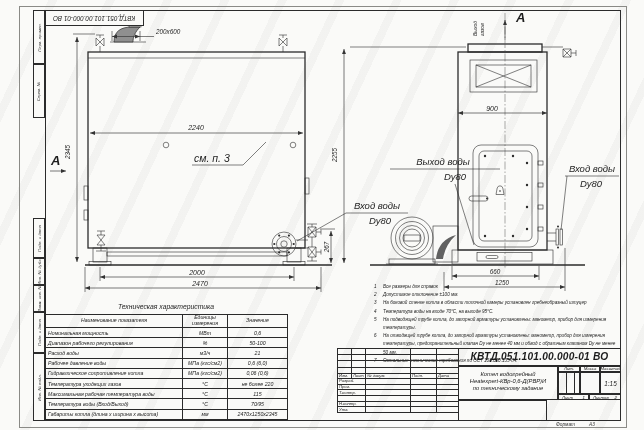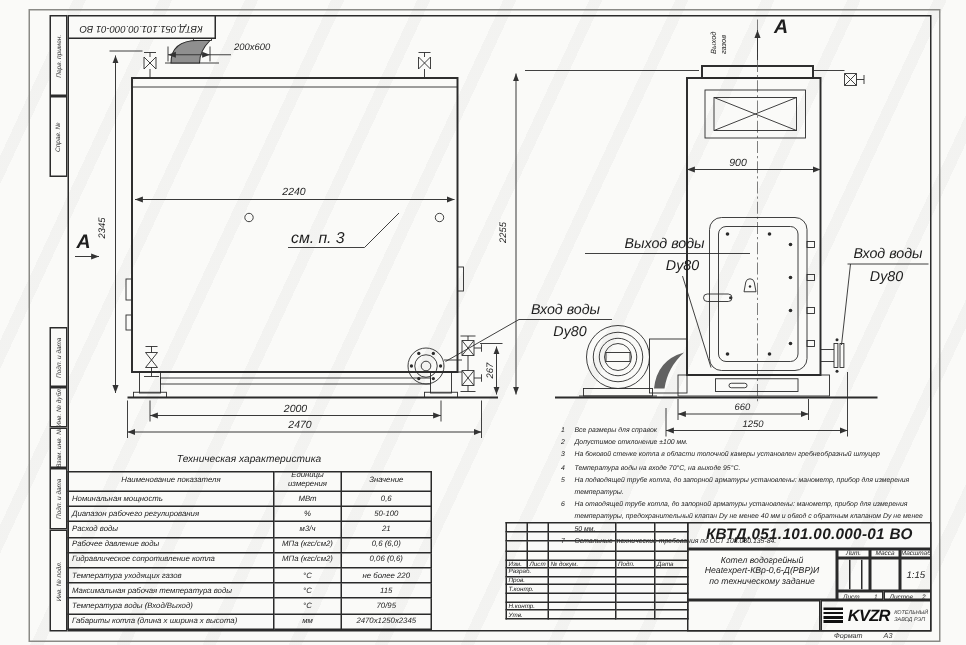--- a/index.html
+++ b/index.html
@@ -474,14 +474,6 @@
     </div>
 
     <div class="cell" style="left:121px;top:52px;width:89px;height:21px;"></div>
-    <div class="cell" id="logo-cell" style="left:210px;top:52px;width:74px;height:21px;">
-      <div id="logo-mark"></div>
-      <div id="logo-text">KVZR</div>
-      <div id="logo-cap">
-        <div>КОТЕЛЬНЫЙ</div>
-        <div>ЗАВОД РЭП</div>
-      </div>
-    </div>
   </div>
 
   <div class="ov" id="format">

